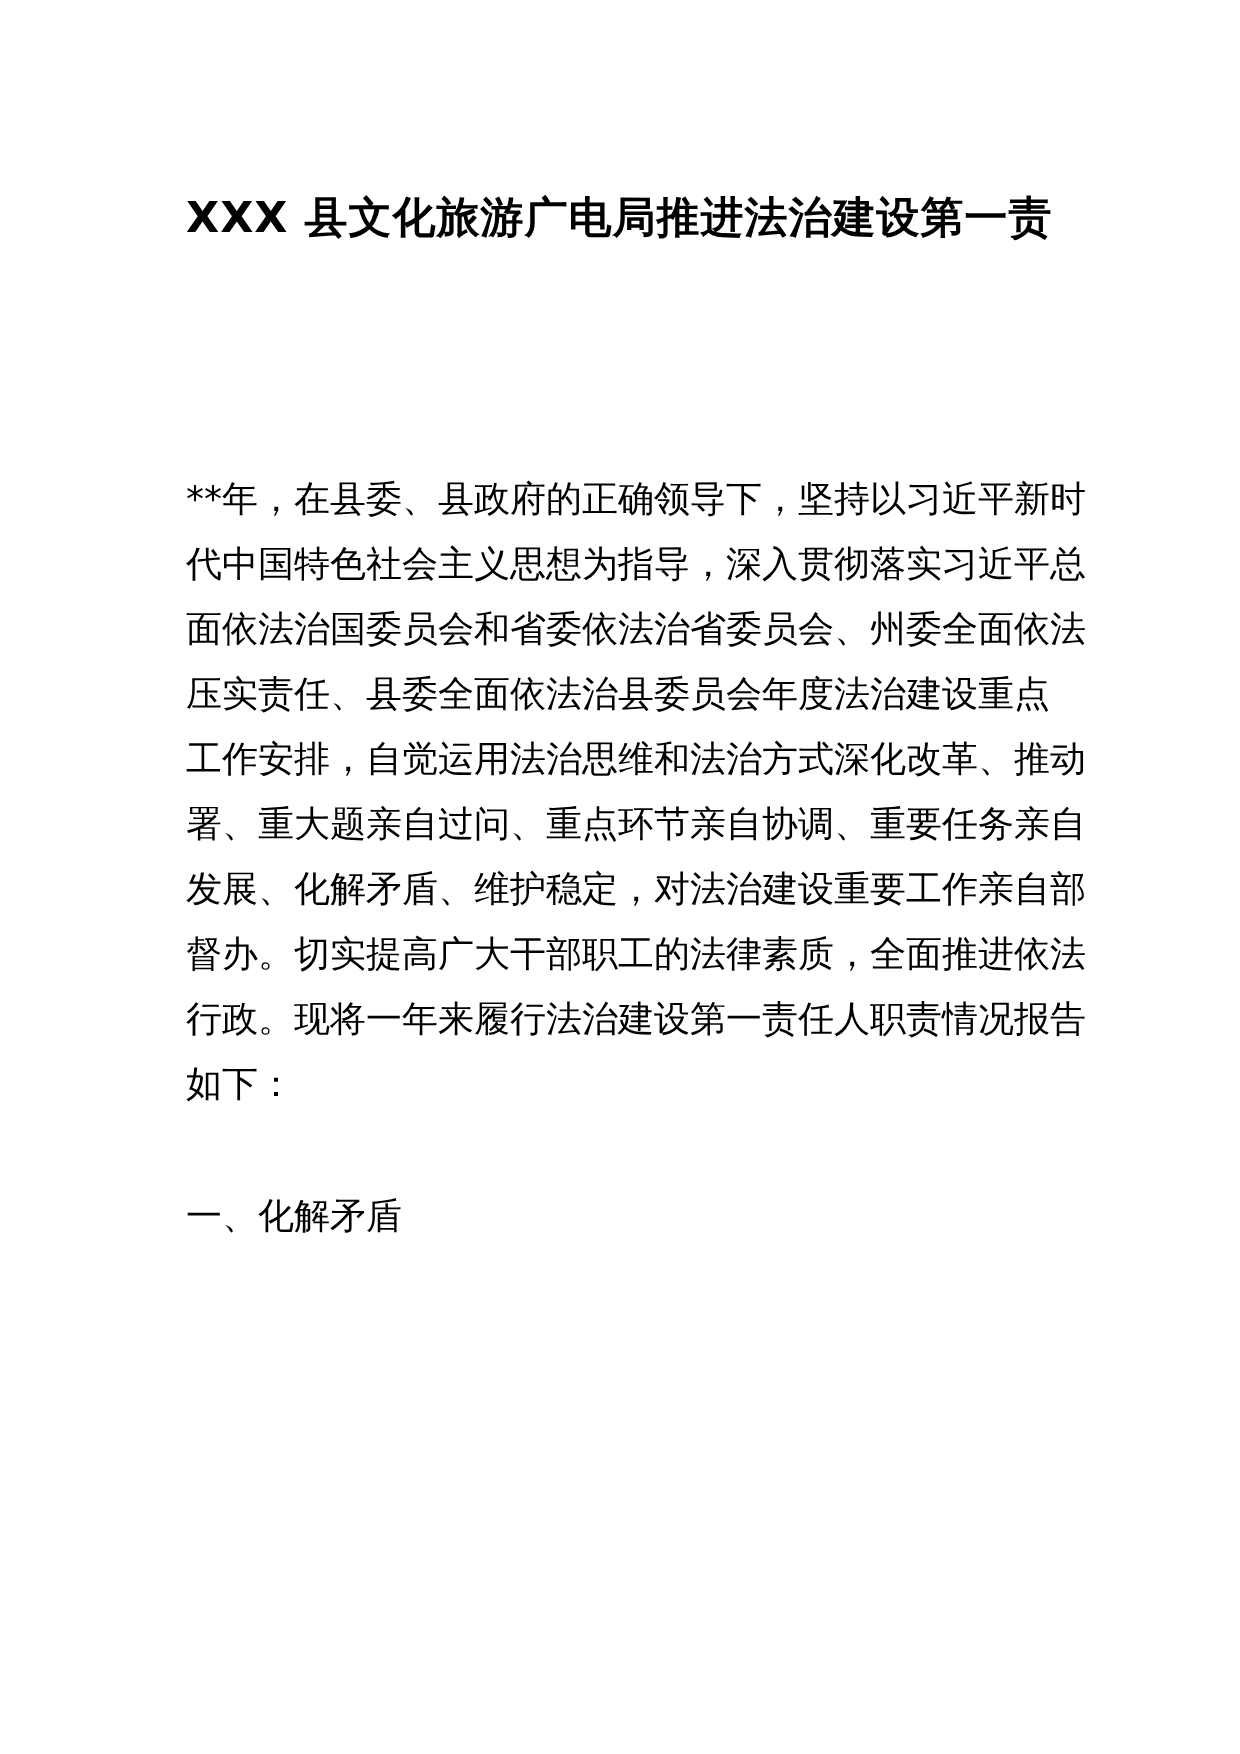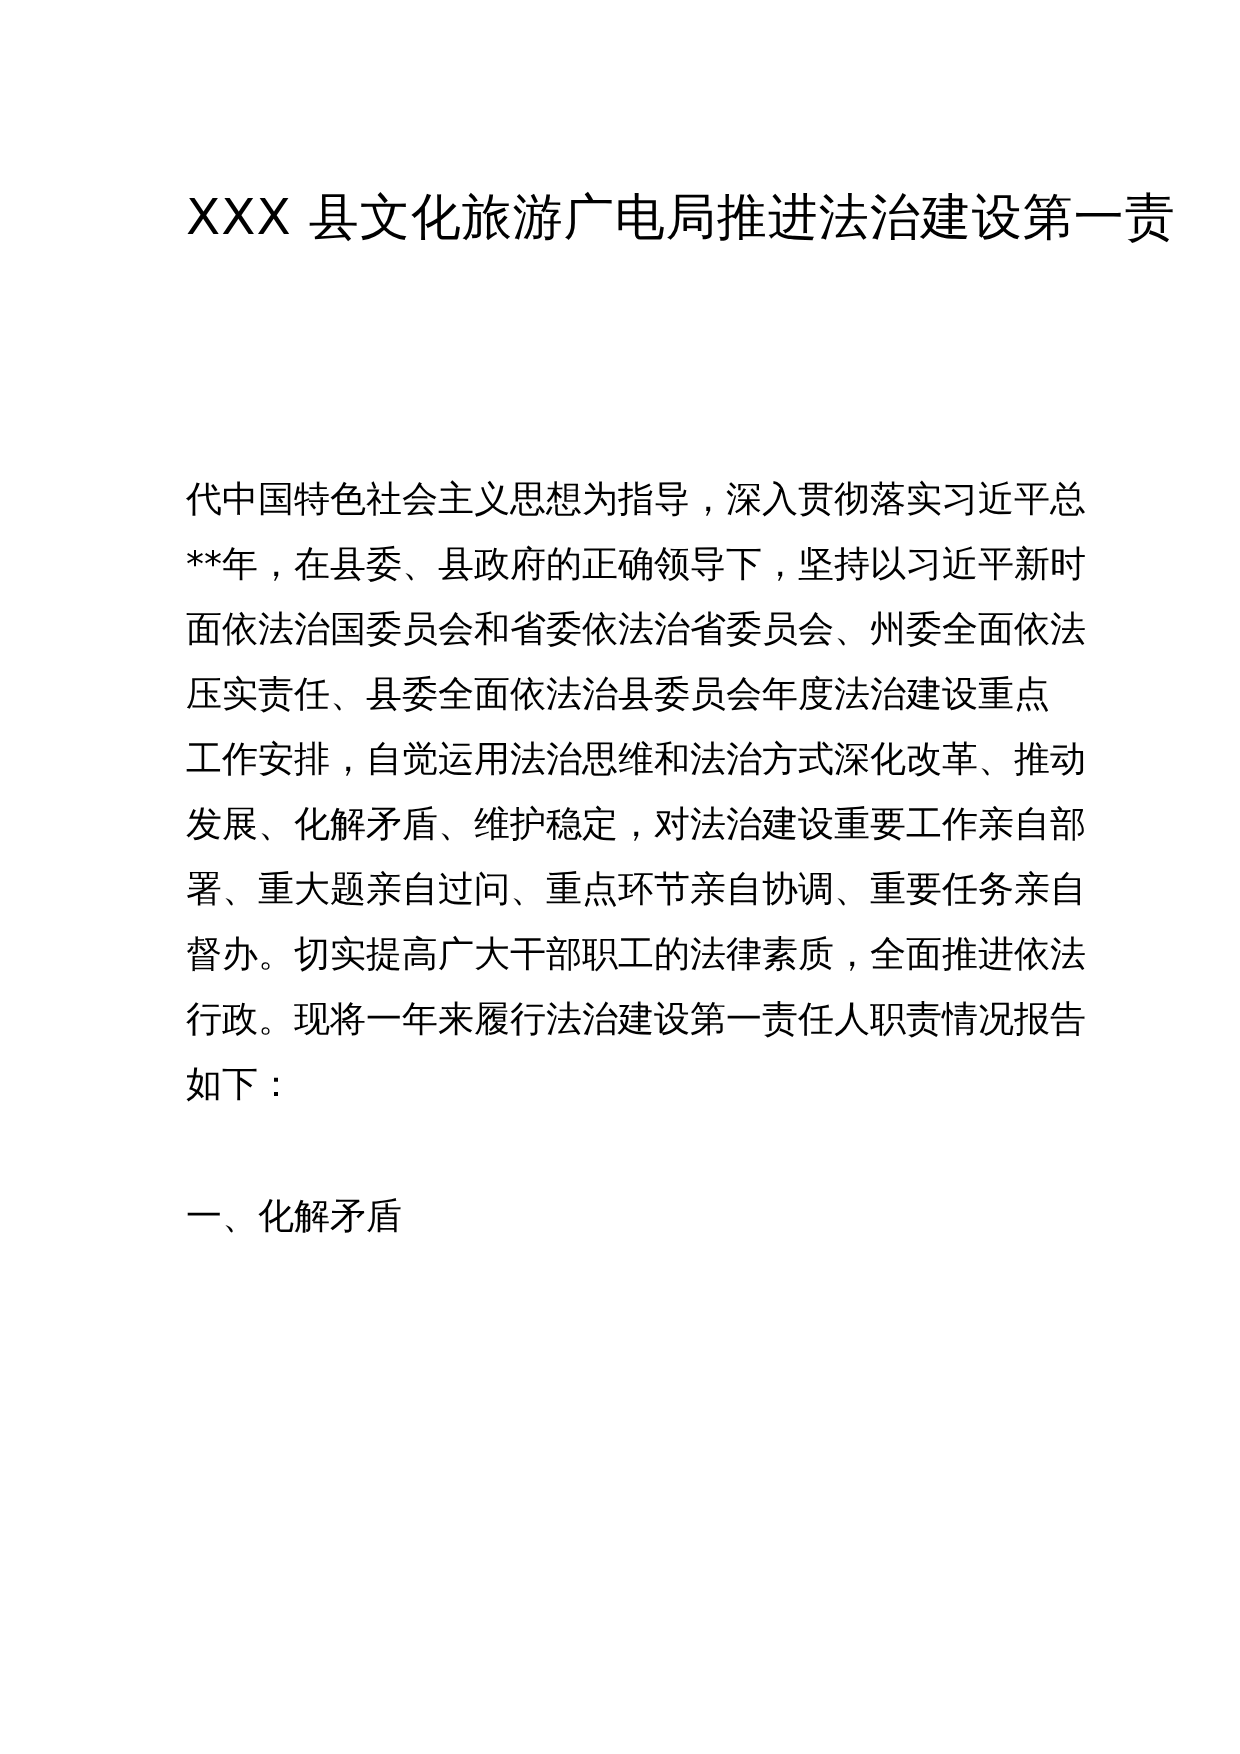--- a/index.html
+++ b/index.html
@@ -24,8 +24,8 @@
     text-align: center;
   }
   .title-line {
-    font-size: 50px;
-    font-weight: 400;
+    font-size: 43px;
+    font-weight: 700;
     line-height: 135px;
     white-space: nowrap;
     letter-spacing: 1px;

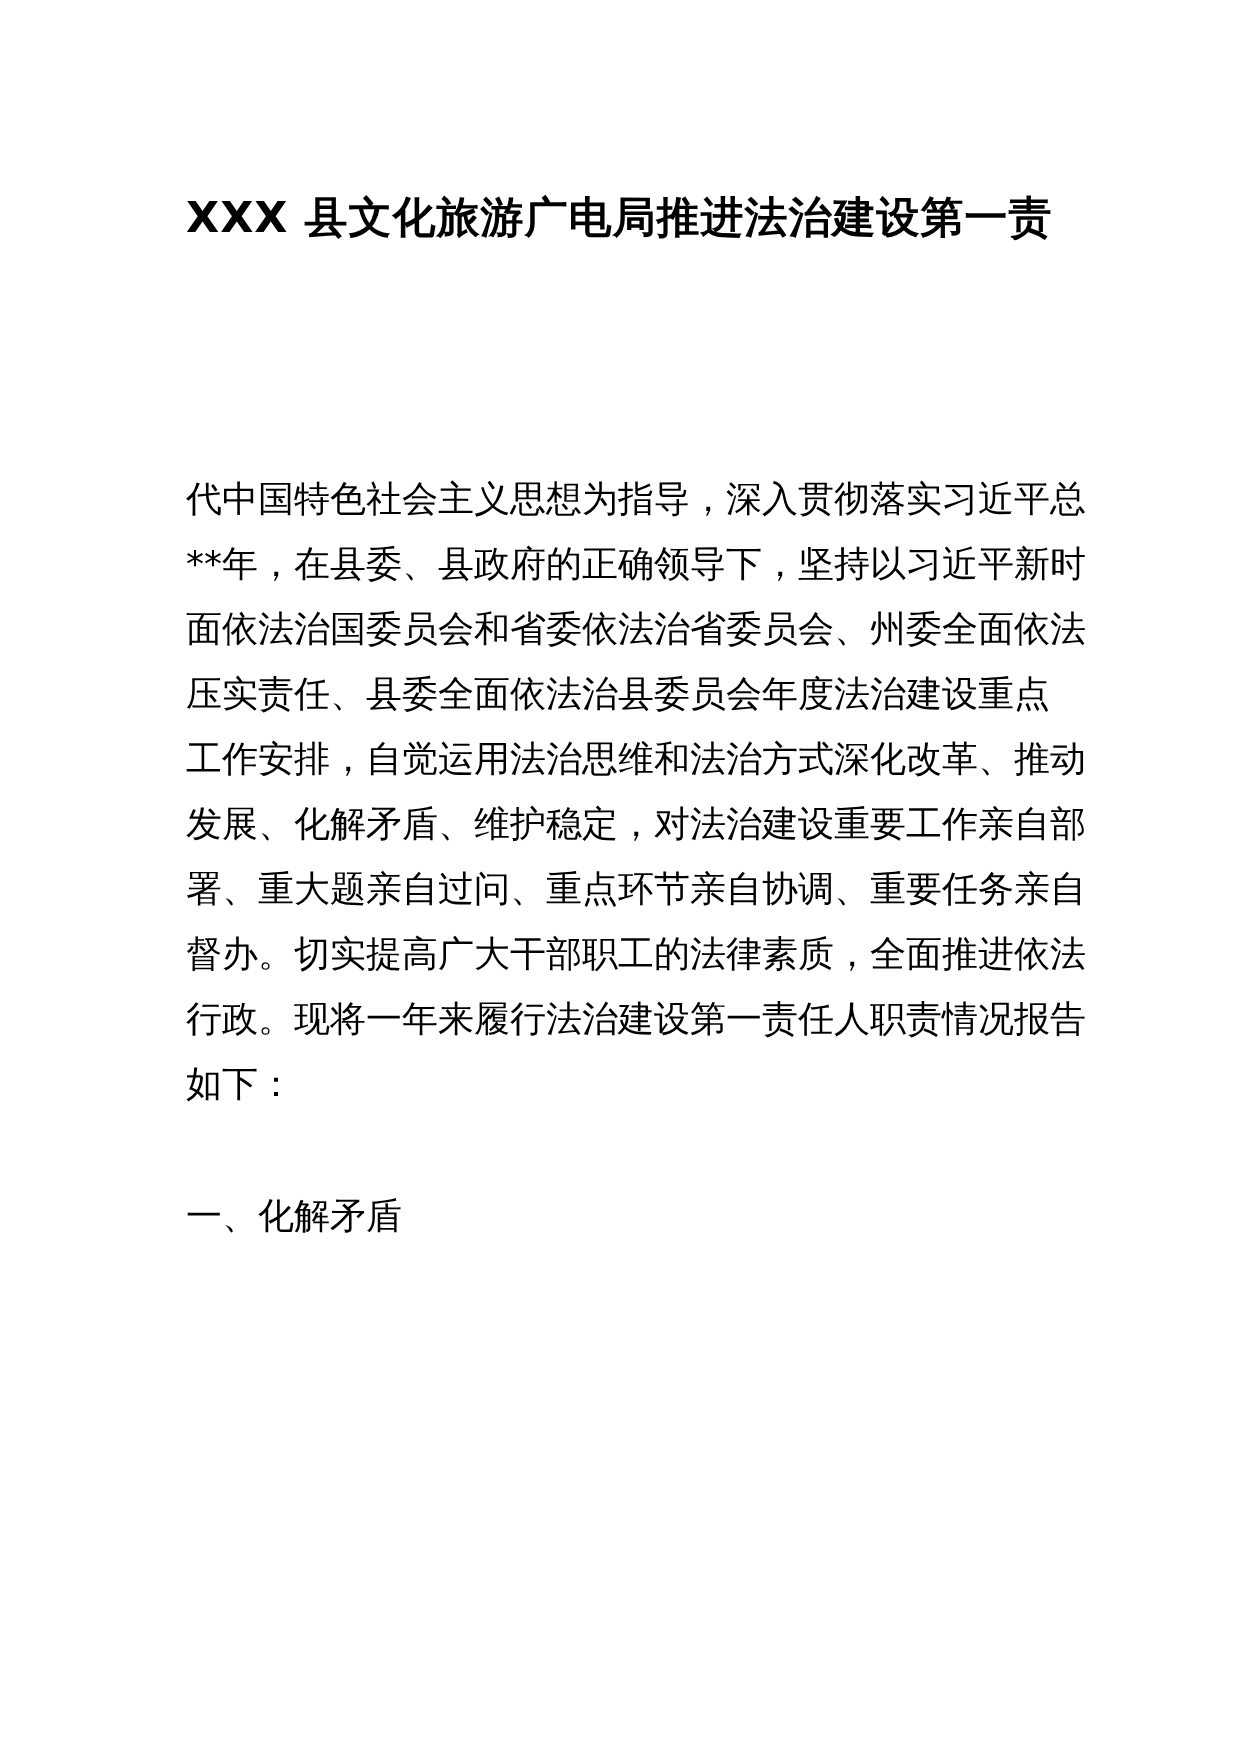--- a/index.html
+++ b/index.html
@@ -56,8 +56,8 @@
   </div>
 
   <div class="paragraph">
+    <div class="body-line">**年，在县委、县政府的正确领导下，坚持以习近平新时</div>
     <div class="body-line">代中国特色社会主义思想为指导，深入贯彻落实习近平总</div>
-    <div class="body-line">**年，在县委、县政府的正确领导下，坚持以习近平新时</div>
     <div class="body-line">面依法治国委员会和省委依法治省委员会、州委全面依法</div>
     <div class="body-line">压实责任、县委全面依法治县委员会年度法治建设重点</div>
     <div class="body-line">工作安排，自觉运用法治思维和法治方式深化改革、推动</div>

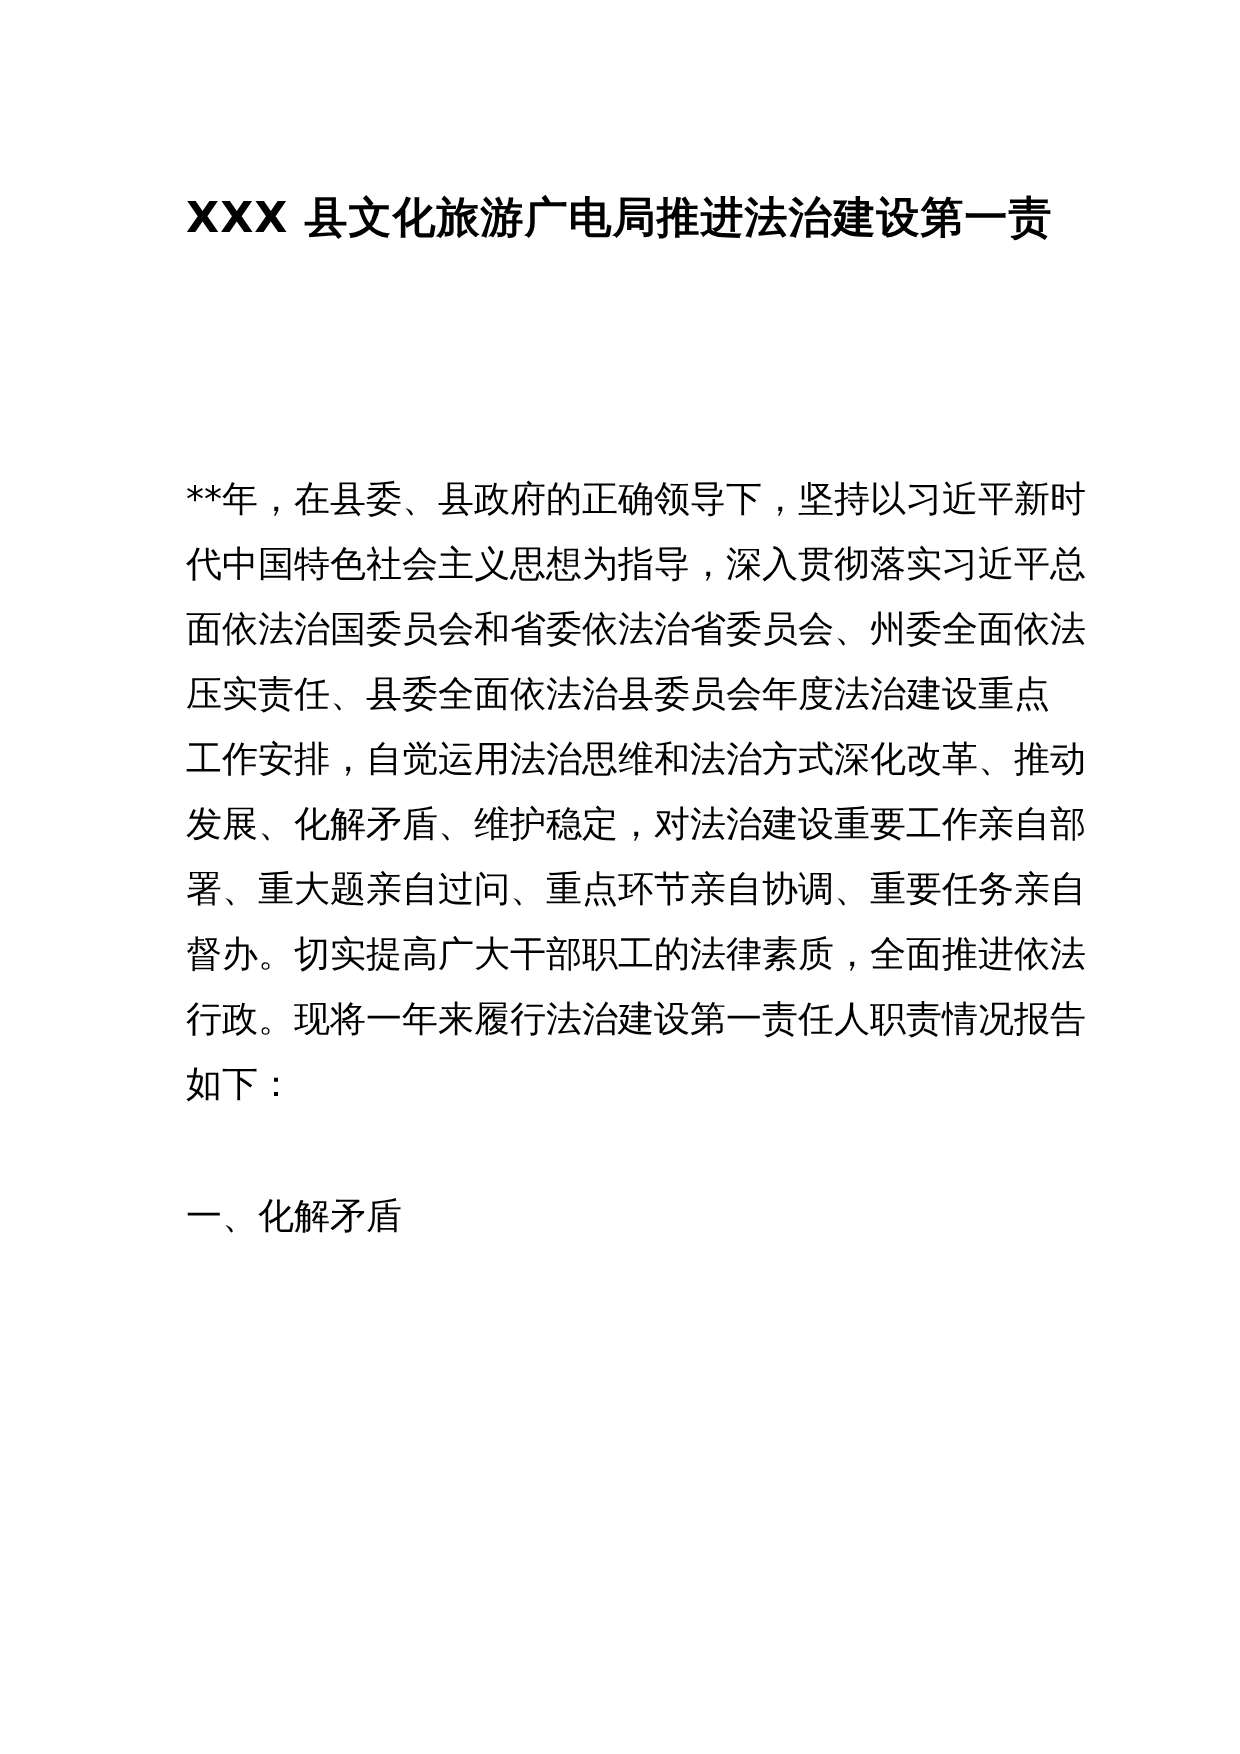--- a/index.html
+++ b/index.html
@@ -61,8 +61,8 @@
     <div class="body-line">面依法治国委员会和省委依法治省委员会、州委全面依法</div>
     <div class="body-line">压实责任、县委全面依法治县委员会年度法治建设重点</div>
     <div class="body-line">工作安排，自觉运用法治思维和法治方式深化改革、推动</div>
+    <div class="body-line">署、重大题亲自过问、重点环节亲自协调、重要任务亲自</div>
     <div class="body-line">发展、化解矛盾、维护稳定，对法治建设重要工作亲自部</div>
-    <div class="body-line">署、重大题亲自过问、重点环节亲自协调、重要任务亲自</div>
     <div class="body-line">督办。切实提高广大干部职工的法律素质，全面推进依法</div>
     <div class="body-line">行政。现将一年来履行法治建设第一责任人职责情况报告</div>
     <div class="body-line">如下：</div>

